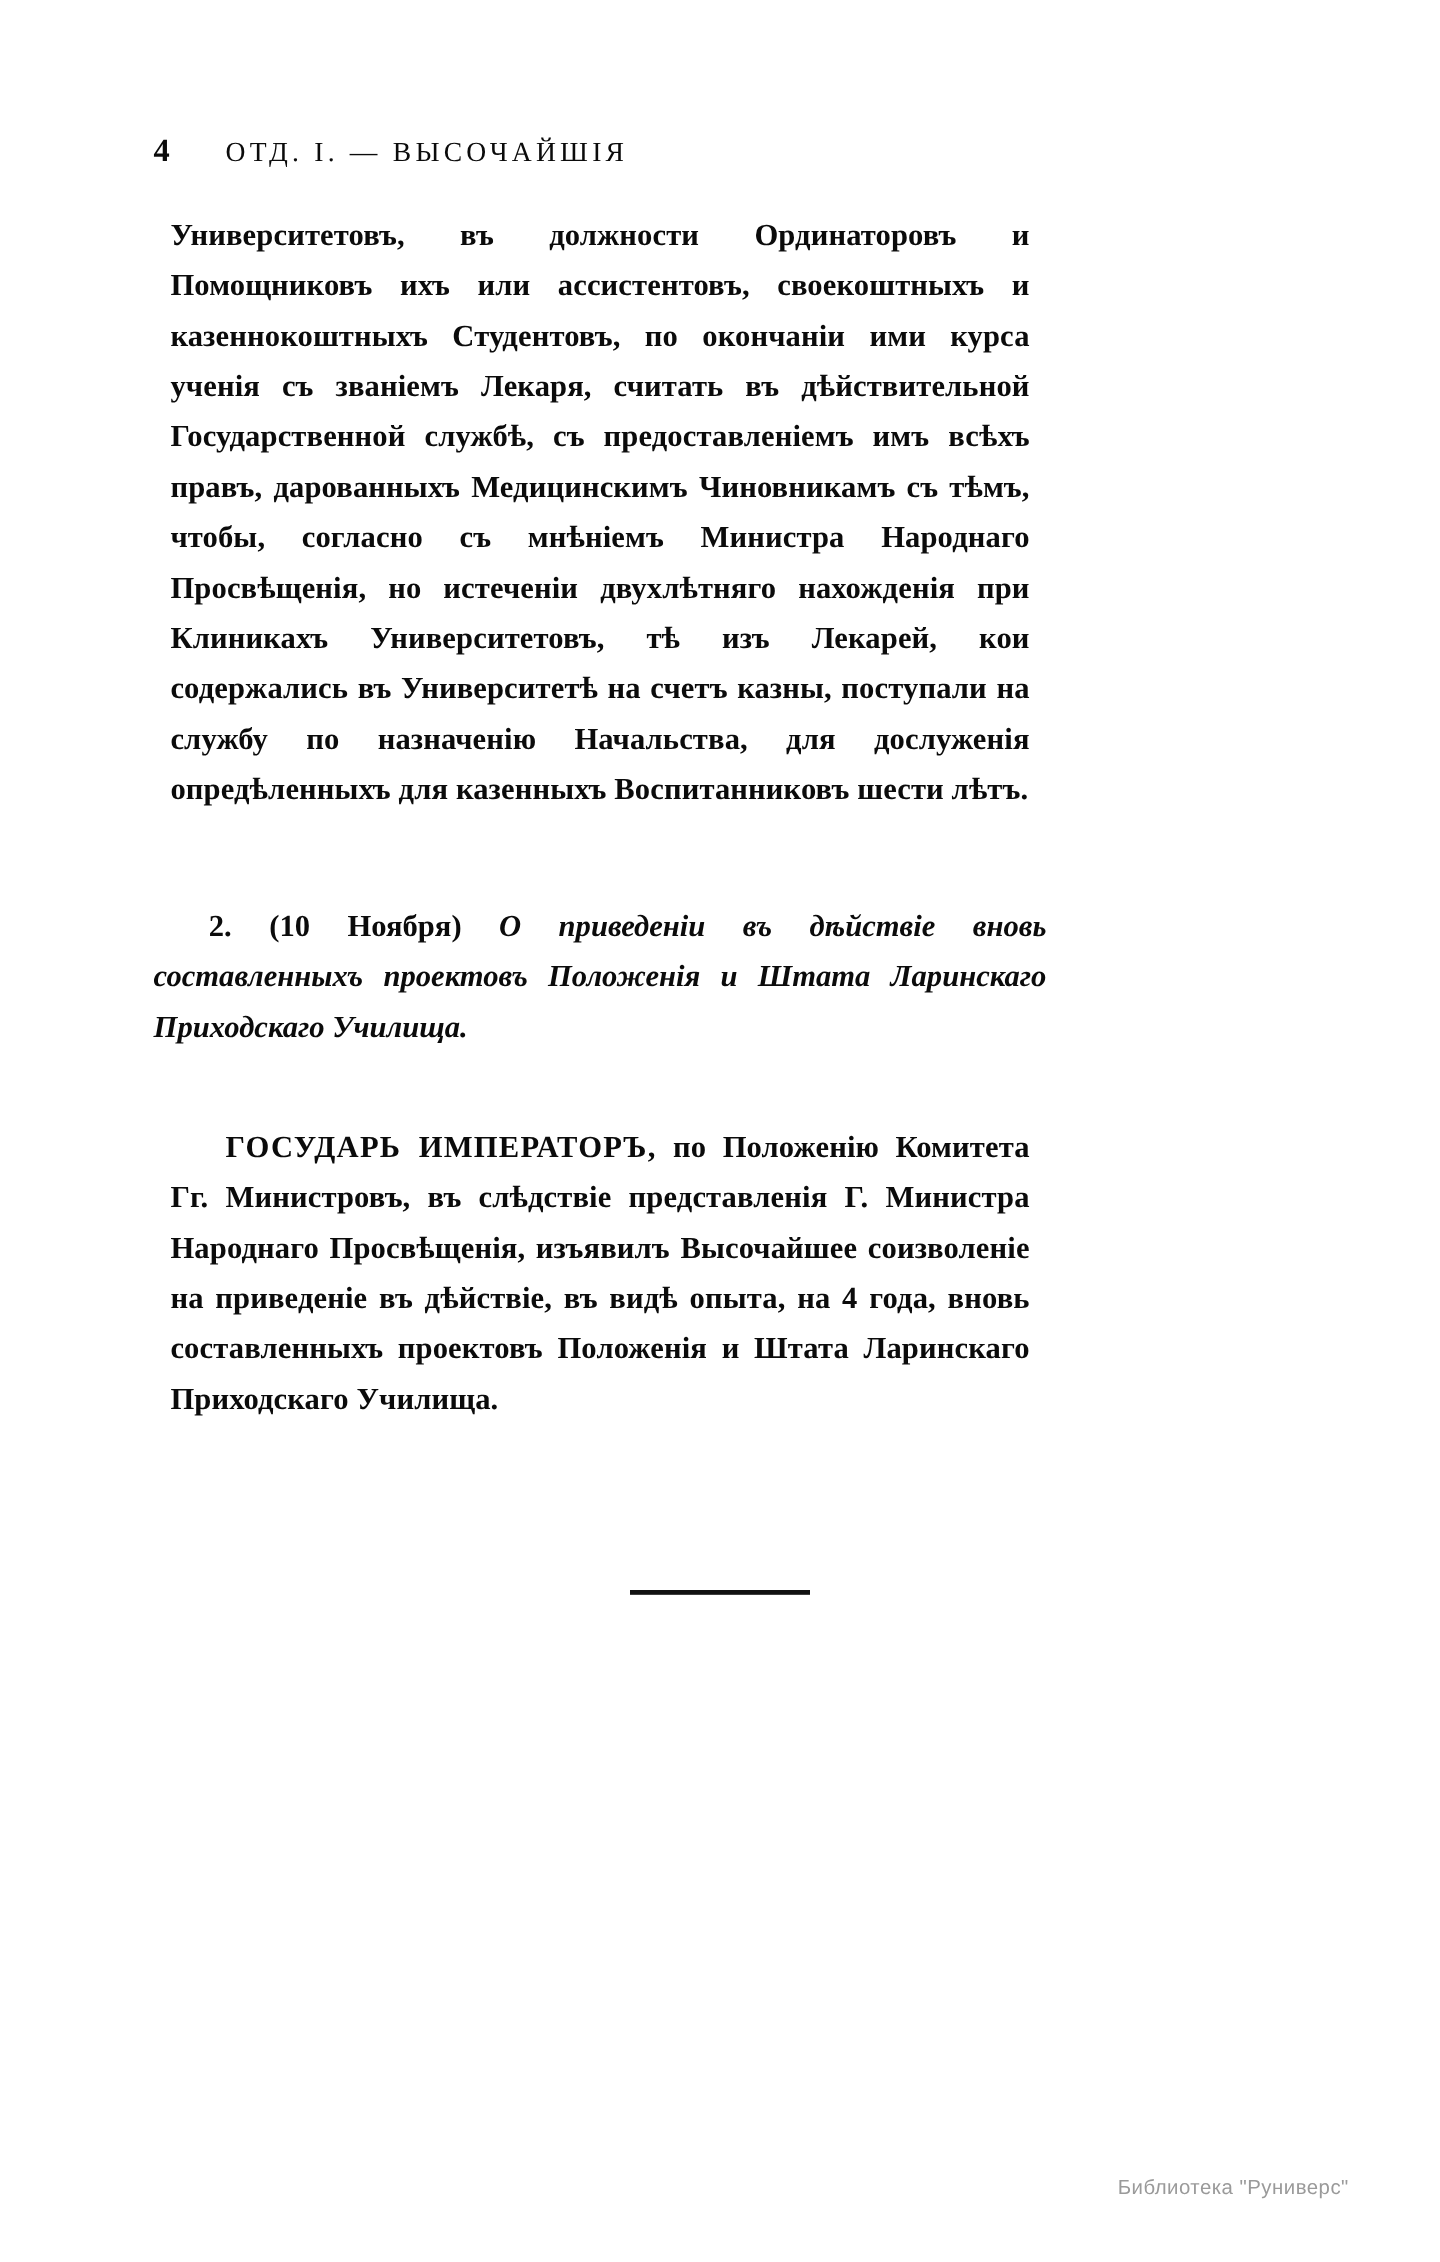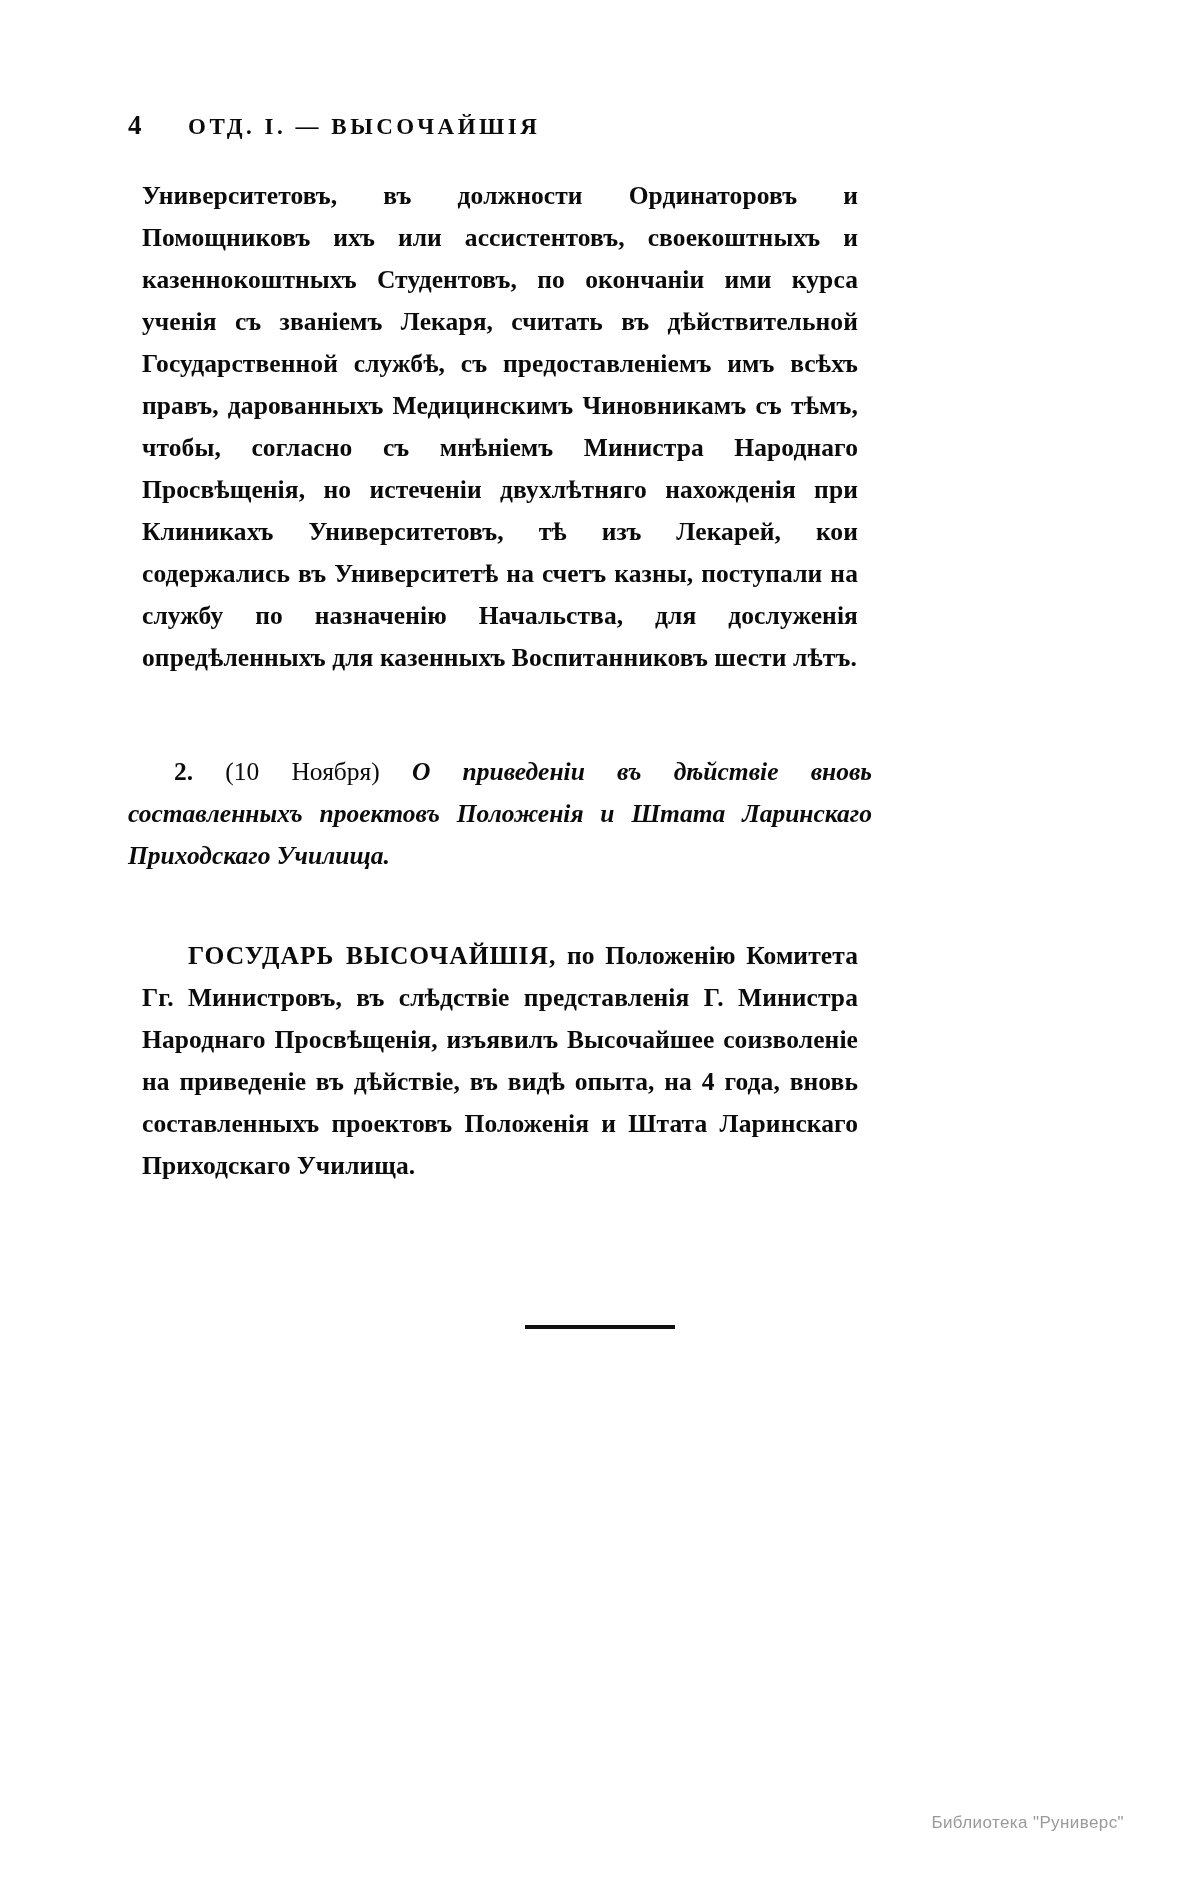--- a/index.html
+++ b/index.html
@@ -36,7 +36,7 @@
   }
   .running-head {
     font-size: 23px;
-    font-weight: bold;
+    font-weight: normal;
     letter-spacing: 3.5px;
     white-space: nowrap;
   }

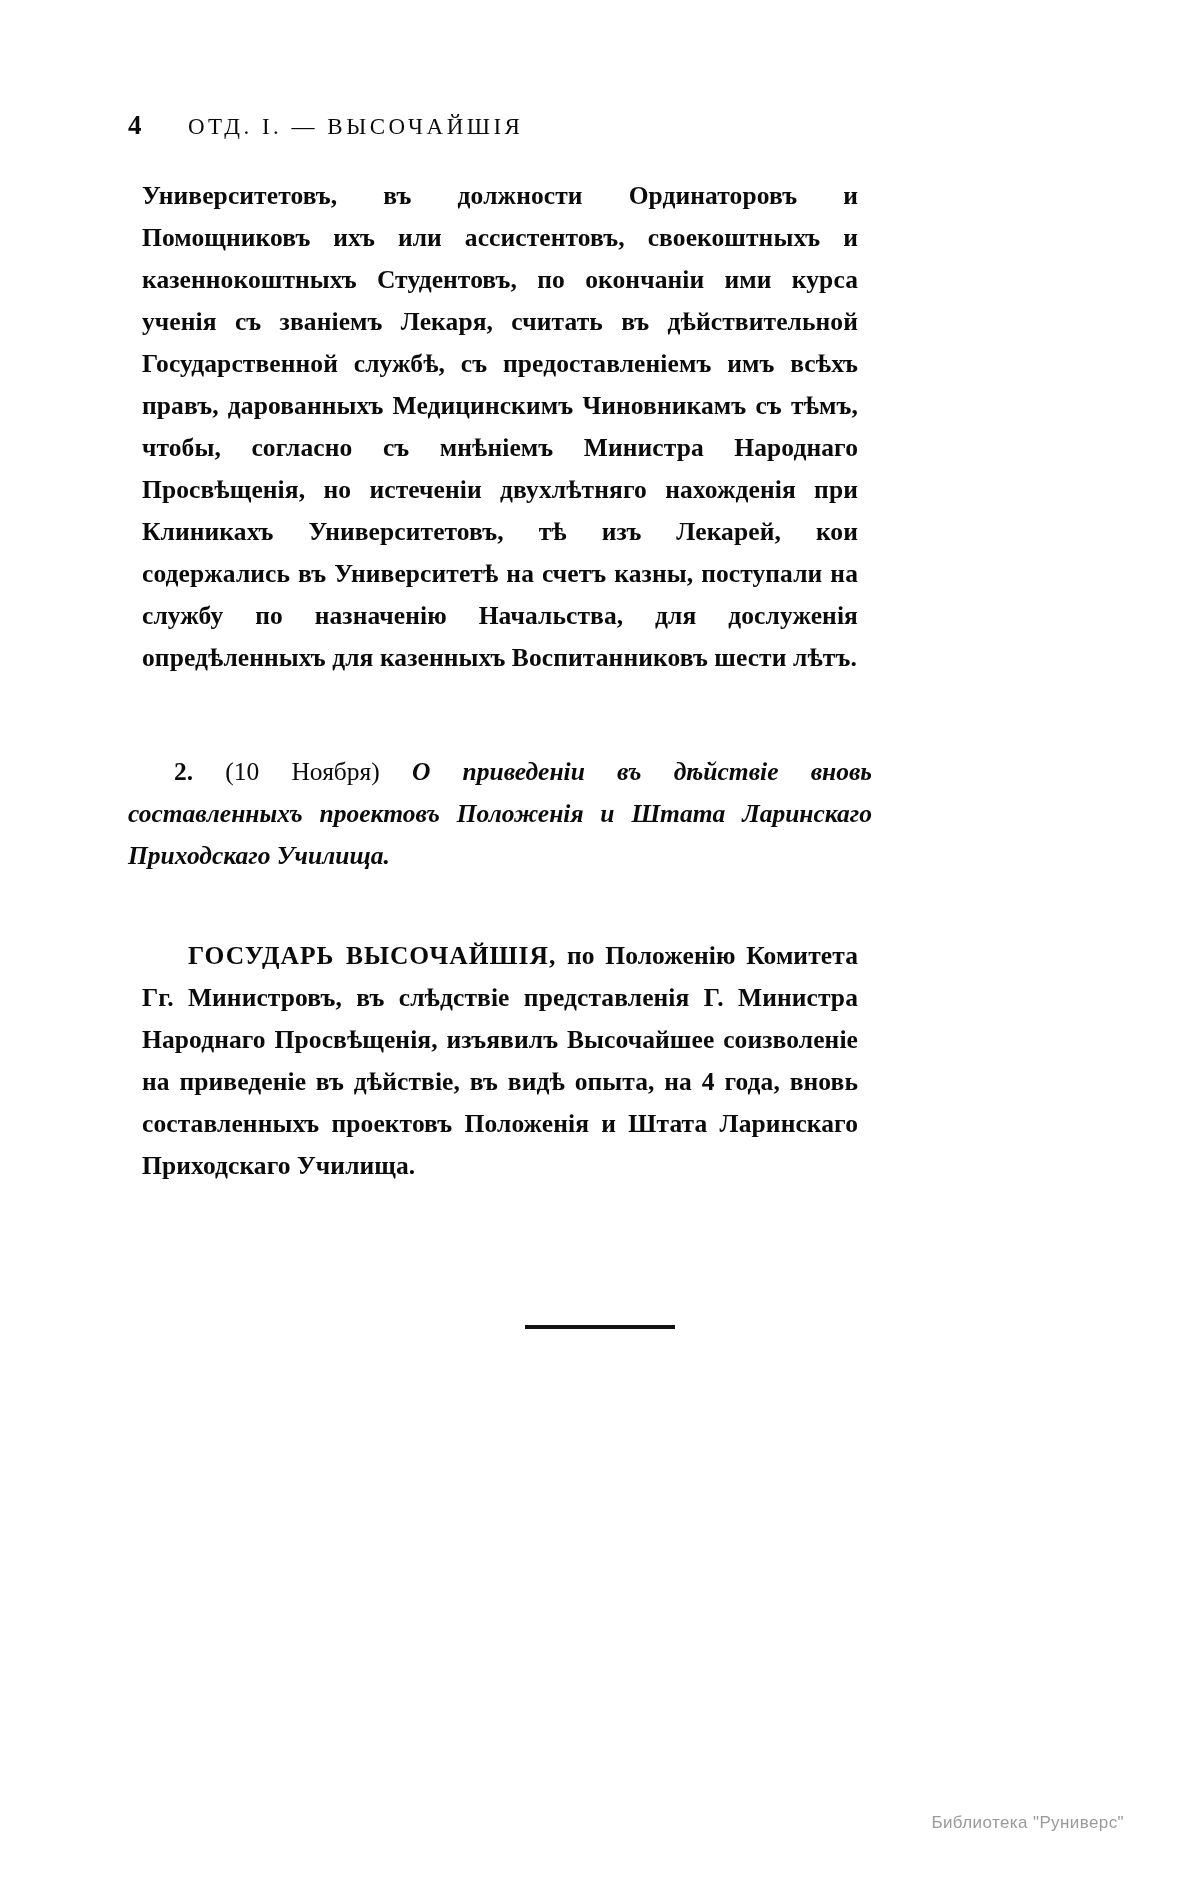--- a/index.html
+++ b/index.html
@@ -66,7 +66,7 @@
     font-weight: bold;
   }
   .section-head .date {
-    font-weight: normal;
+    font-weight: bold;
   }
   .section-head .title {
     font-style: italic;

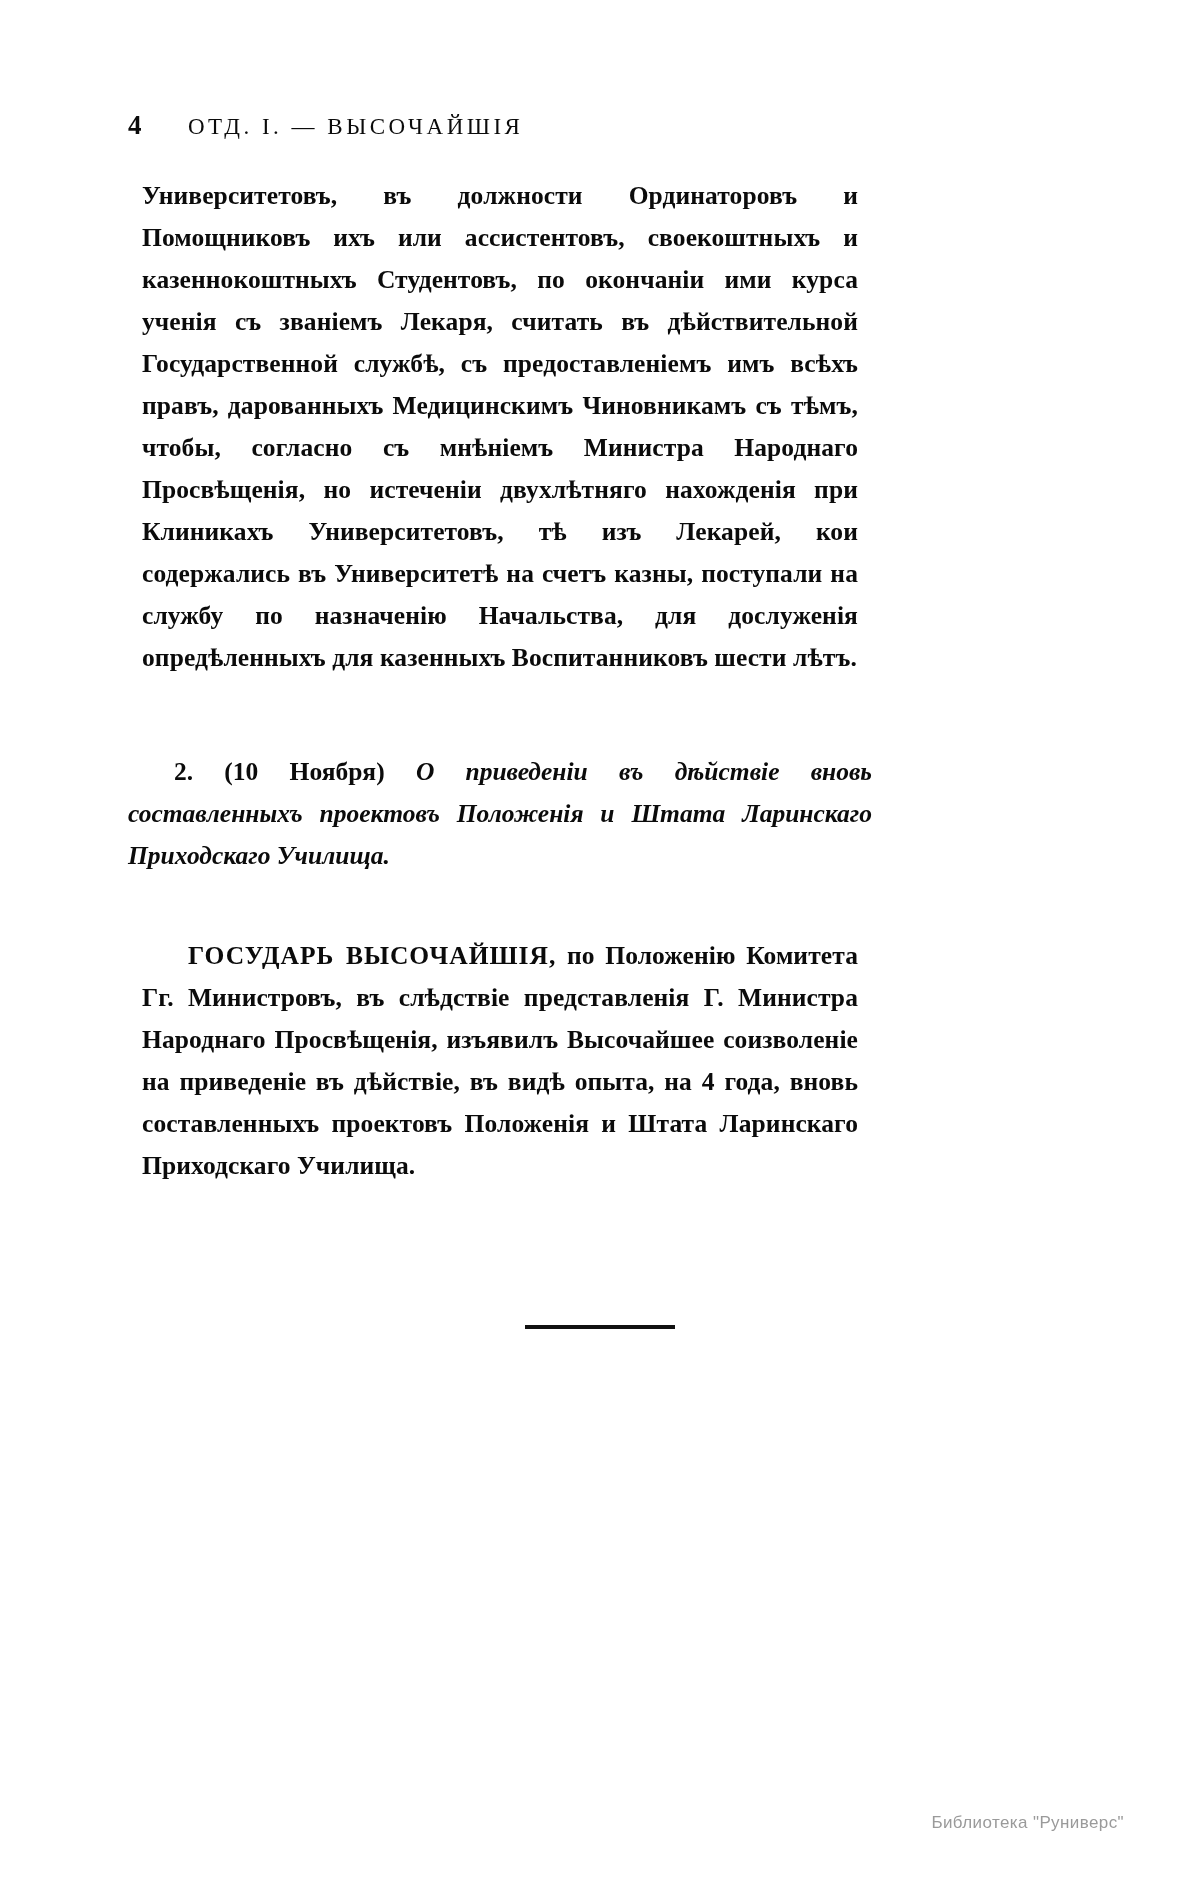--- a/index.html
+++ b/index.html
@@ -126,7 +126,7 @@
     <div class="gap-md"></div>
 
     <div class="body-text">
-      <p class="para-justified"><span class="indent"></span><span class="smallcaps">ГОСУДАРЬ ВЫСОЧАЙШІЯ,</span><span> по Положенію Комитета Гг. Министровъ, въ слѣдствіе представленія Г. Министра Народнаго Просвѣщенія, изъявилъ Высочайшее соизволеніе на приведеніе въ дѣйствіе, въ видѣ опыта, на 4 года, вновь составленныхъ проектовъ Положенія и Штата Ларинскаго Приходскаго Училища.</span></p>
+      <p class="para-justified"><span class="indent"></span><span class="smallcaps">ГОСУДАРЬ ИМПЕРАТОРЪ,</span><span> по Положенію Комитета Гг. Министровъ, въ слѣдствіе представленія Г. Министра Народнаго Просвѣщенія, изъявилъ Высочайшее соизволеніе на приведеніе въ дѣйствіе, въ видѣ опыта, на 4 года, вновь составленныхъ проектовъ Положенія и Штата Ларинскаго Приходскаго Училища.</span></p>
     </div>
 
   </div>

